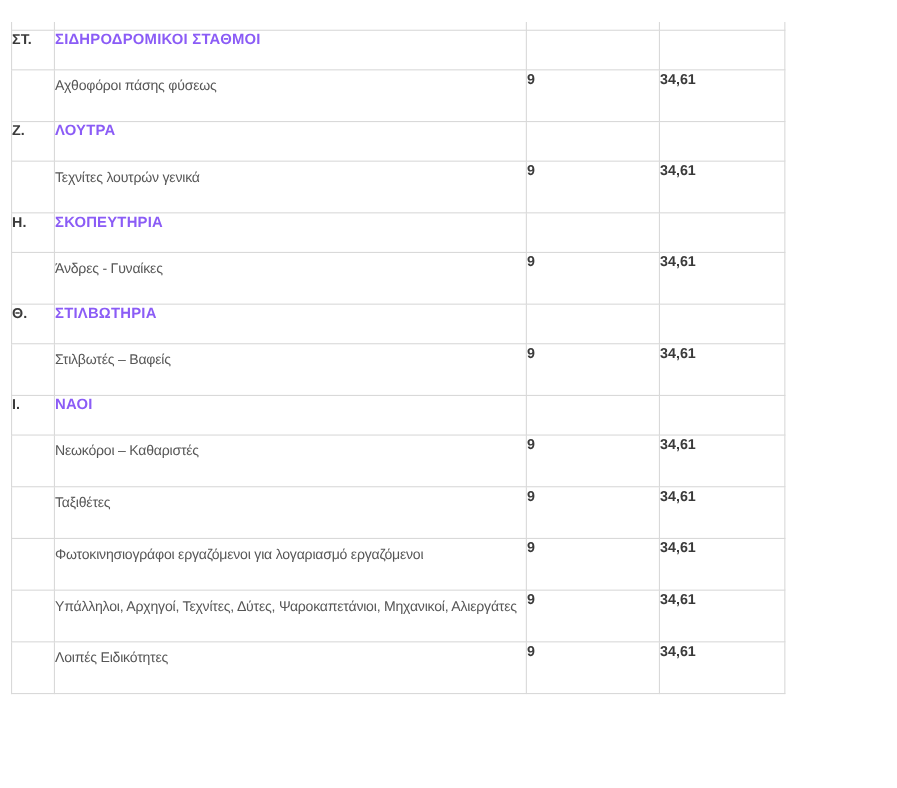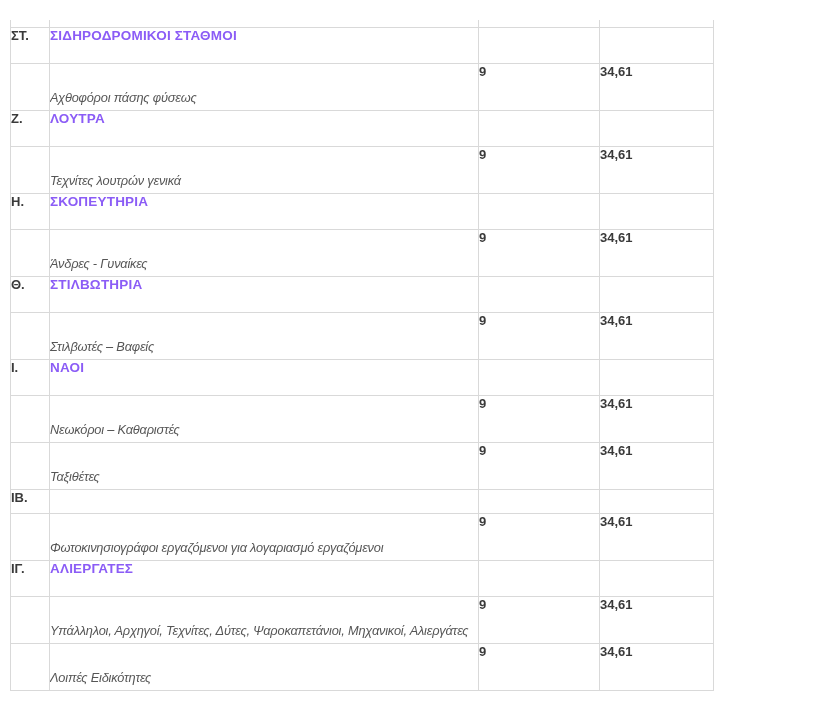--- a/index.html
+++ b/index.html
@@ -63,8 +63,7 @@
     letter-spacing: 0.2px;
   }
   tr.item td.desc {
-    padding-top: 26px;
-    font-style: italic;
+    padding-top: 6px;
     color: #565656;
     font-size: 12.8px;
     letter-spacing: -0.2px;

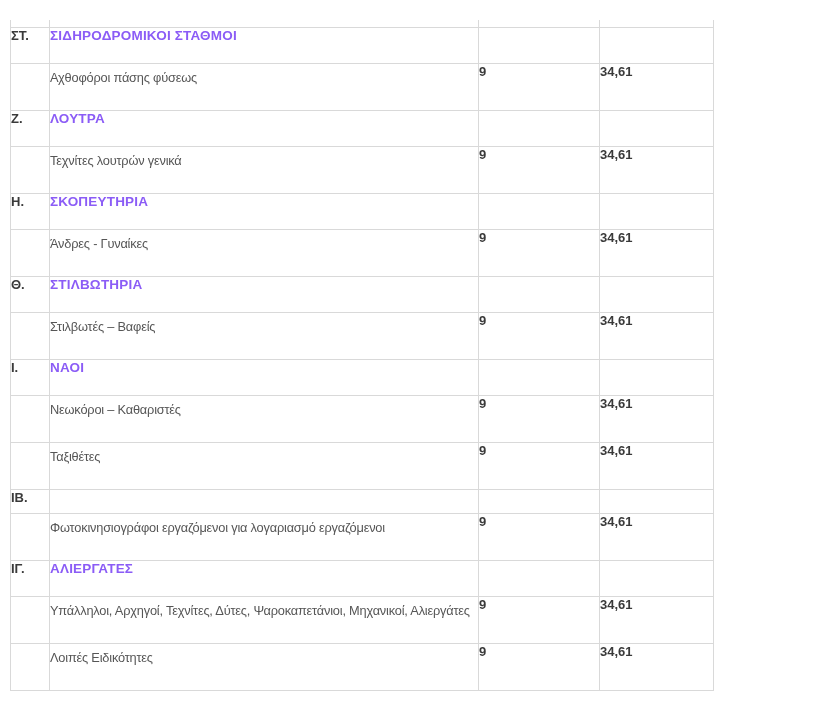--- a/index.html
+++ b/index.html
@@ -161,12 +161,6 @@
     <td class="klass">9</td>
     <td class="rate">34,61</td>
   </tr>
-        <tr class="header no-desc">
-    <td class="code">ΙΒ.</td>
-    <td class="desc"></td>
-    <td class="klass"></td>
-    <td class="rate"></td>
-  </tr>
         <tr class="item">
     <td class="code"></td>
     <td class="desc">Φωτοκινησιογράφοι εργαζόμενοι για λογαριασμό εργαζόμενοι</td>

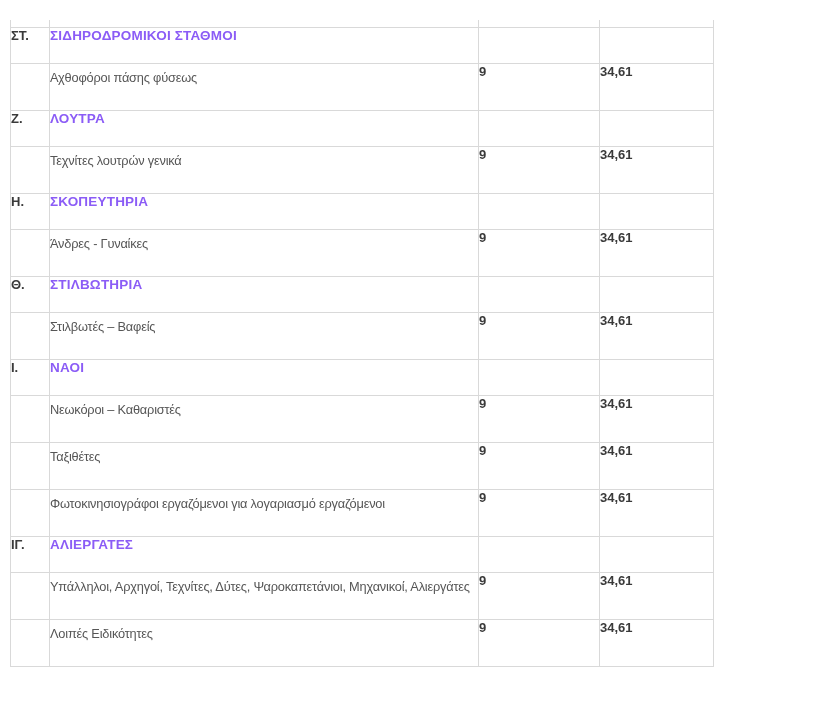--- a/index.html
+++ b/index.html
@@ -167,12 +167,6 @@
     <td class="klass">9</td>
     <td class="rate">34,61</td>
   </tr>
-        <tr class="header">
-    <td class="code">ΙΓ.</td>
-    <td class="desc">ΑΛΙΕΡΓΑΤΕΣ</td>
-    <td class="klass"></td>
-    <td class="rate"></td>
-  </tr>
         <tr class="item">
     <td class="code"></td>
     <td class="desc">Υπάλληλοι, Αρχηγοί, Τεχνίτες, Δύτες, Ψαροκαπετάνιοι, Μηχανικοί, Αλιεργάτες</td>

